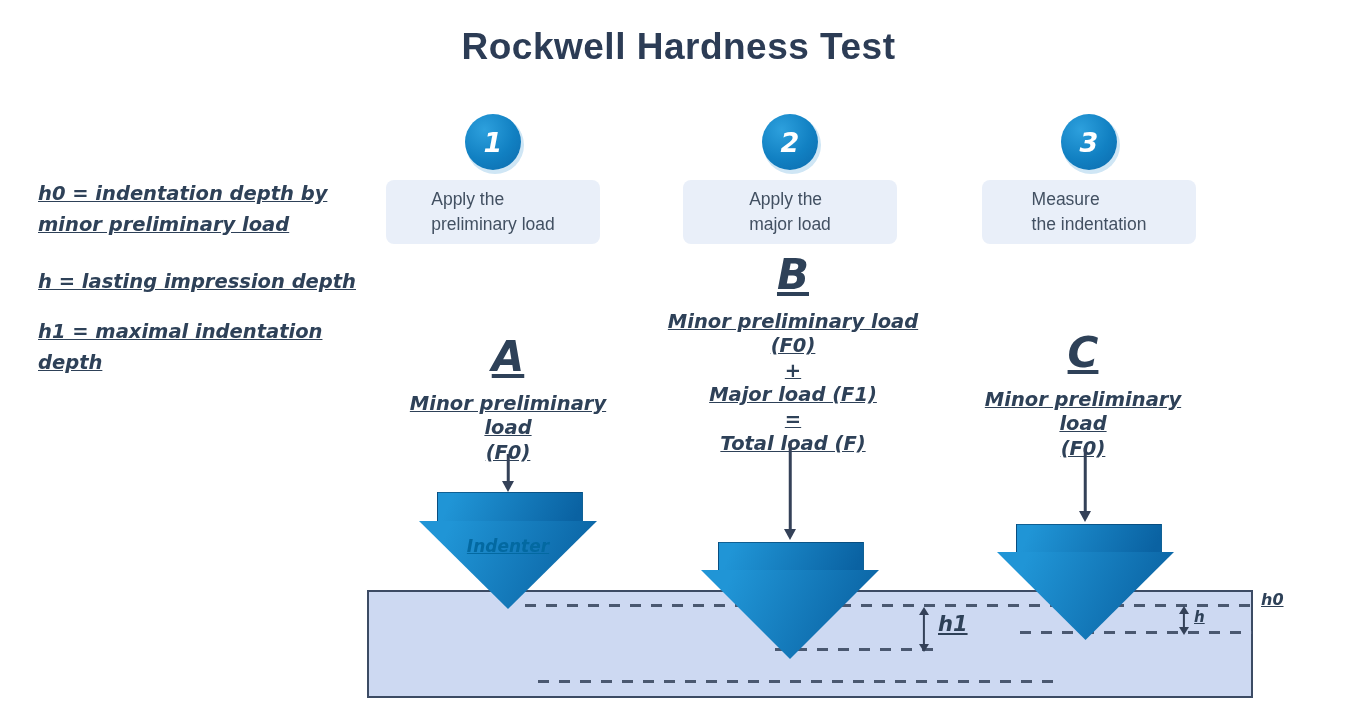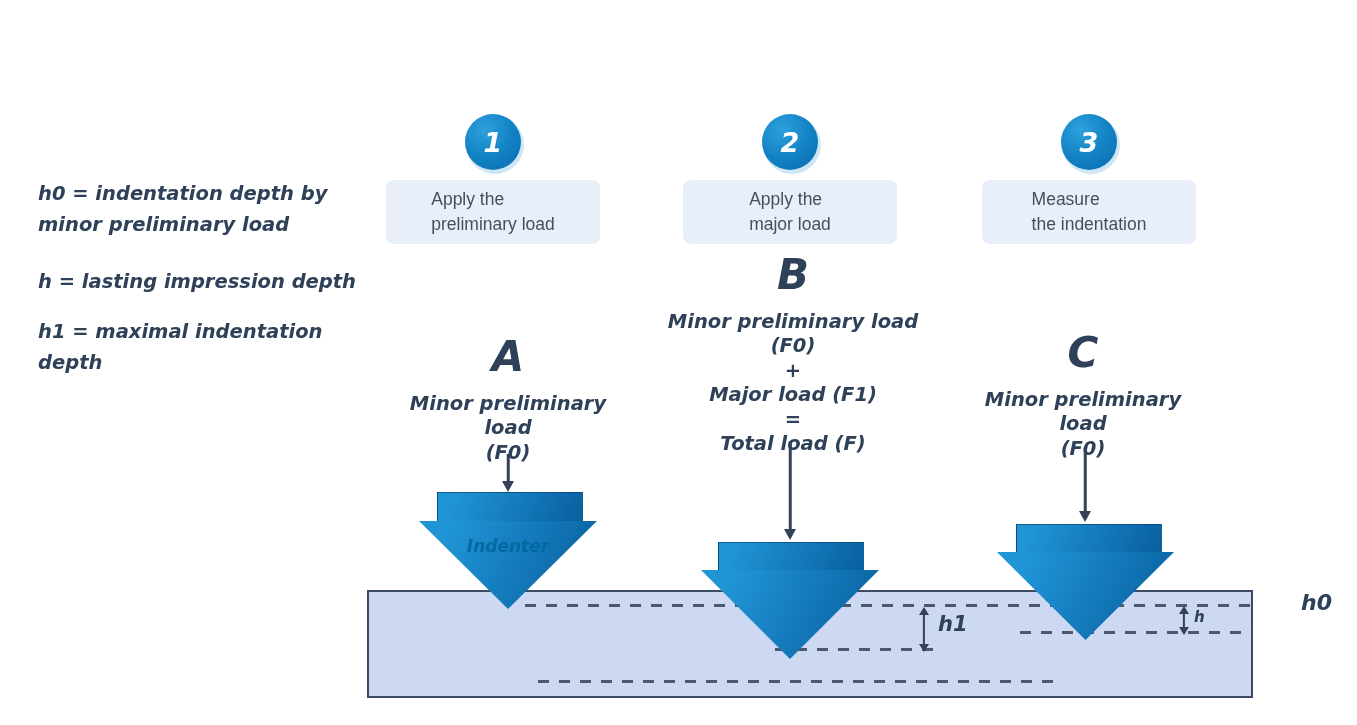--- a/index.html
+++ b/index.html
@@ -98,6 +98,7 @@
 
 <div class="canvas">
 
+  <div class="title">Rockwell Hardness Test</div>
 
   <div class="legend-item hw l1">h0 = indentation depth by minor preliminary load</div>
   <div class="legend-item hw l2">h = lasting impression depth</div>

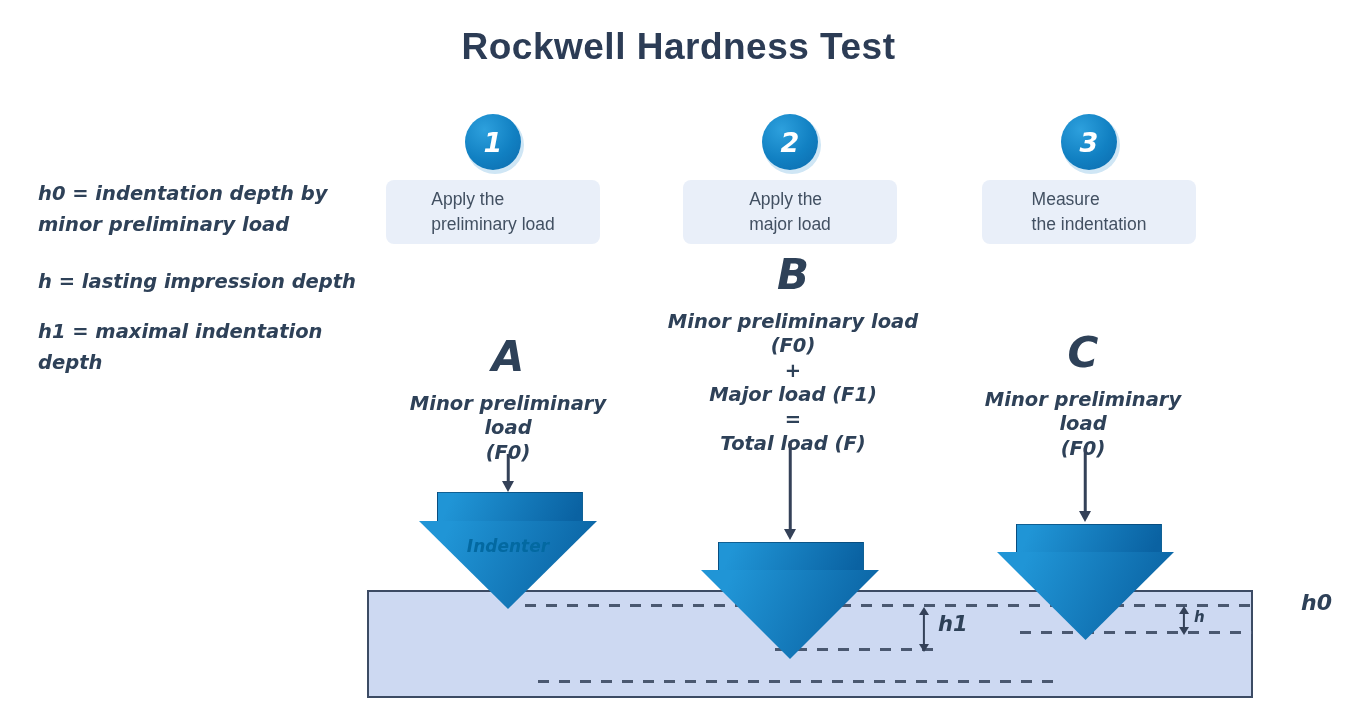--- a/index.html
+++ b/index.html
@@ -13,7 +13,7 @@
     font-size:37px; font-weight:800; letter-spacing:.5px; color:var(--title-ink);
     font-family:"Liberation Sans", sans-serif;
   }
-  .hw { font-family:"DejaVu Sans", sans-serif; font-style:italic; font-weight:600; color:var(--ink); }
+  .hw { font-family:"DejaVu Sans", sans-serif; font-style:italic; font-weight:600; color:var(--ink);text-decoration:underline; }
   .legend-item { position:absolute; left:38px; width:340px; font-size:19.5px; line-height:1.6; }
   .l1 { top:178px; } .l2 { top:266px; } .l3 { top:316px; }
 

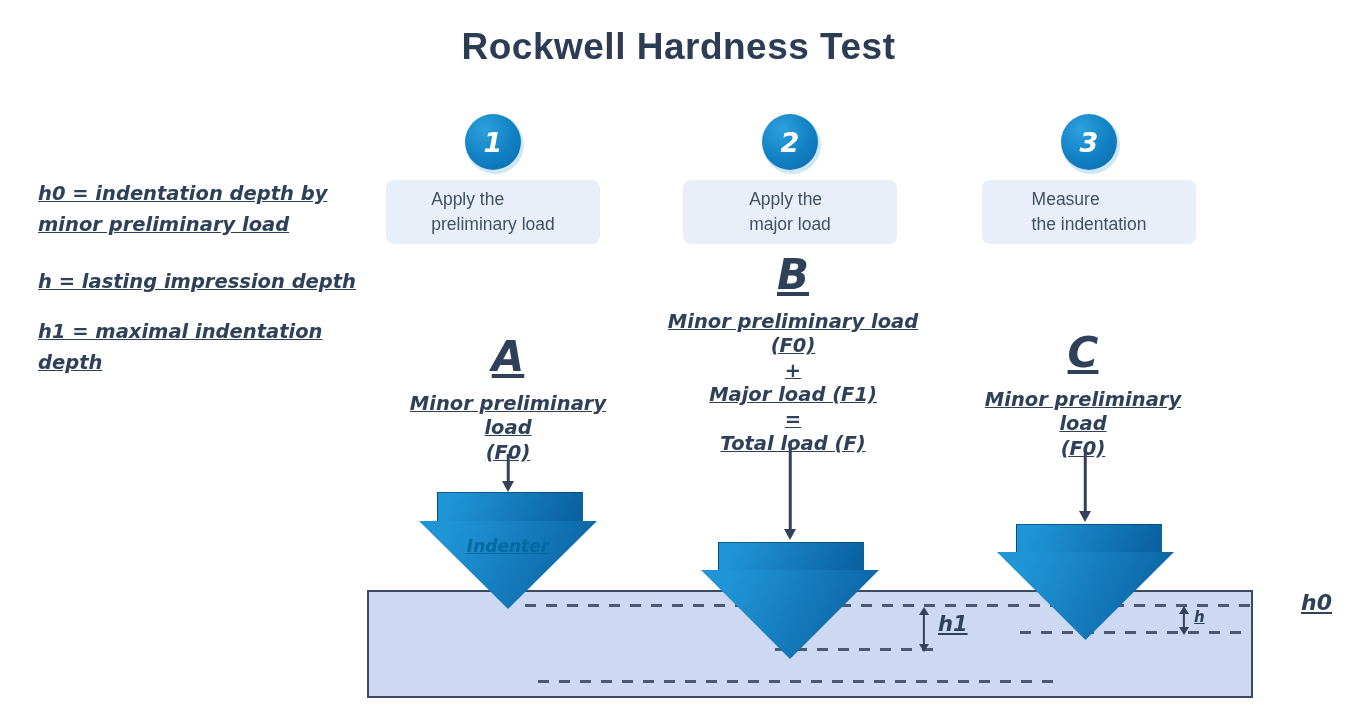--- a/index.html
+++ b/index.html
@@ -91,7 +91,7 @@
   .depth-label { position:absolute; z-index:5; }
   .lbl-h1 { left:938px; top:612px; font-size:21px; }
   .lbl-h  { left:1194px; top:608px; font-size:15px; }
-  .lbl-h0 { left:1301px; top:590px; font-size:22px; }
+  .lbl-h0 { left:1261px; top:590px; font-size:16px; }
 </style>
 </head>
 <body>

